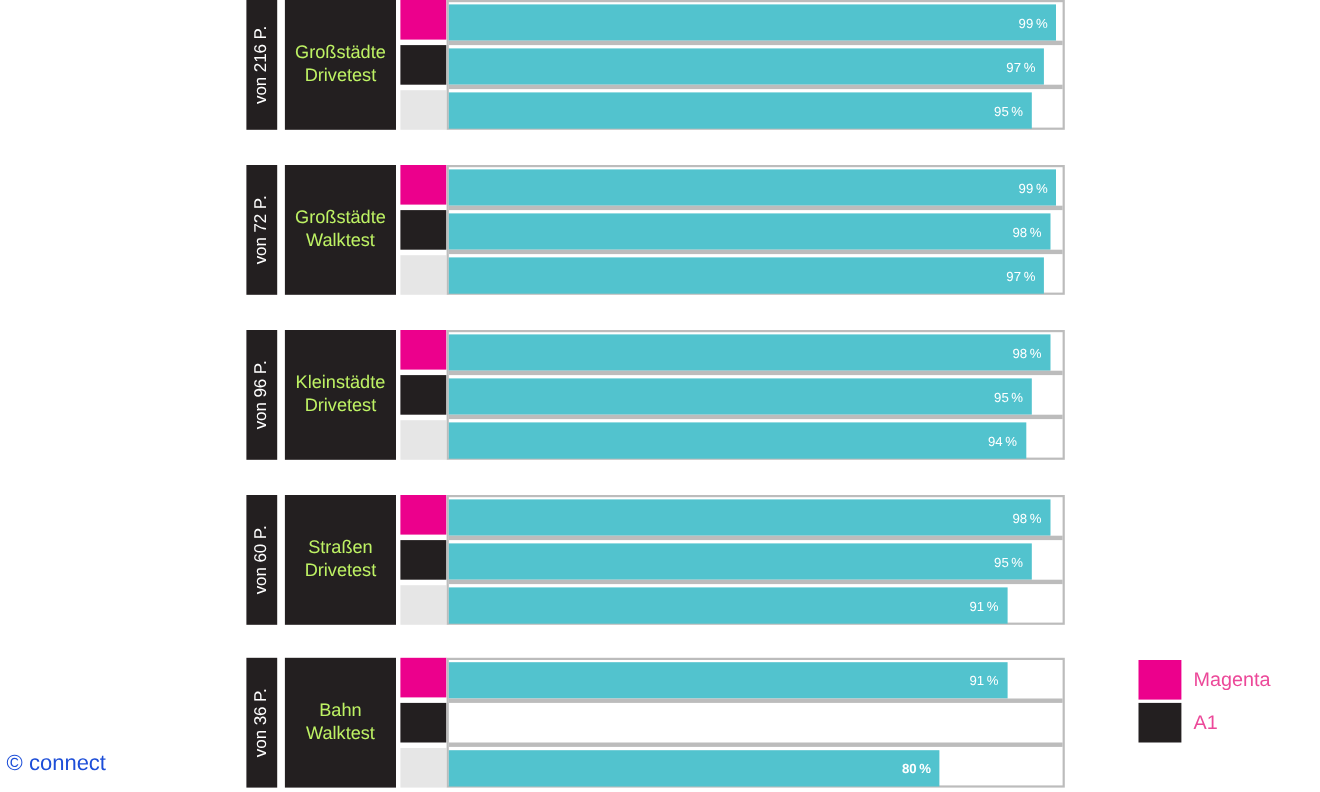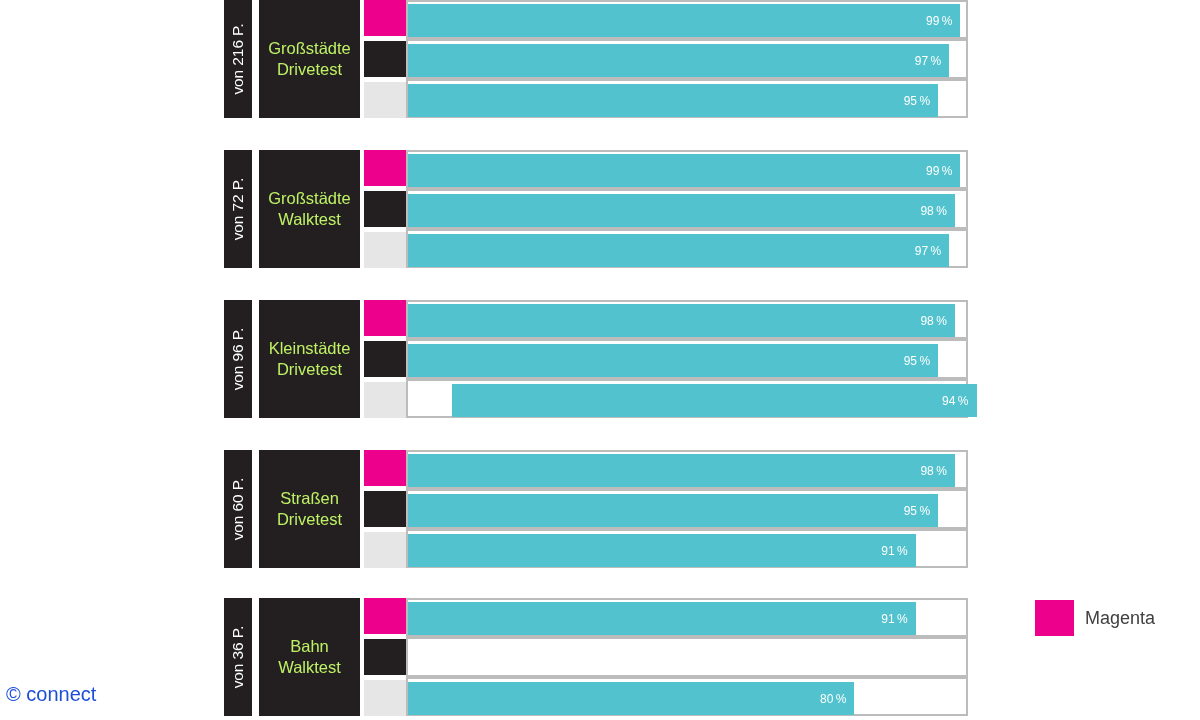--- a/index.html
+++ b/index.html
@@ -286,7 +286,7 @@
             </div>
           </div>
           <div class="bar-track t2">
-            <div class="bar-fill" style="width: 94%; background: rgb(82, 195, 206); margin-left: 44px;">
+            <div class="bar-fill" style="width: 94%; background: rgb(82, 195, 206);">
               <span class="bar-value">94 %</span>
             </div>
           </div>

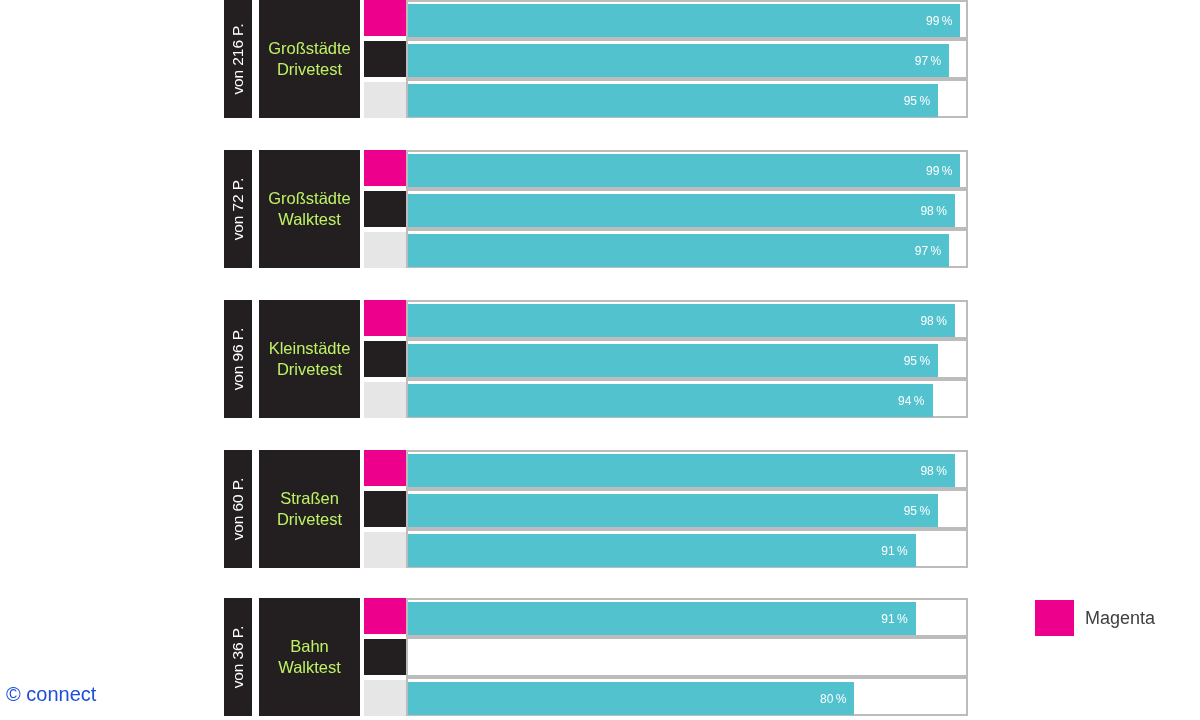--- a/index.html
+++ b/index.html
@@ -172,7 +172,7 @@
     left: 50px;
     top: 50%;
     transform: translateY(-50%);
-    color: #404040;
+    color: #ec4899;
     font-size: 18px;
     white-space: nowrap;
     line-height: 1;

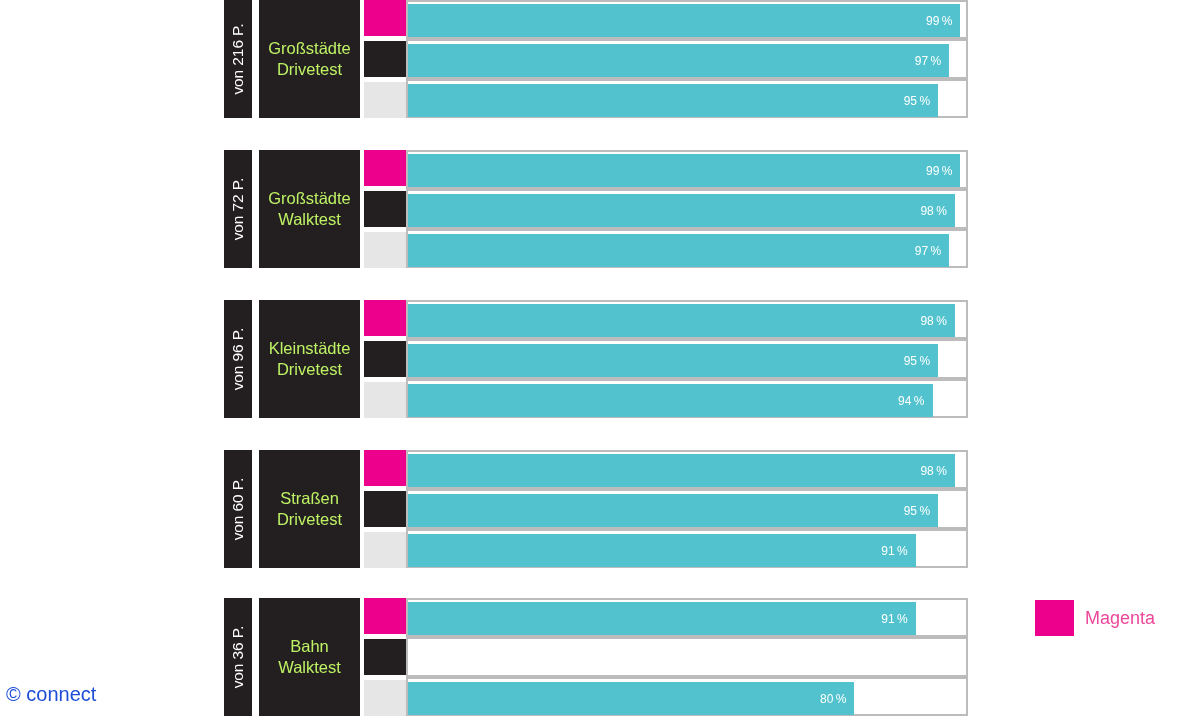--- a/index.html
+++ b/index.html
@@ -362,6 +362,10 @@
         <div class="legend-swatch" style="background: rgb(236, 0, 140);"></div>
         <span class="legend-label">Magenta</span>
       </div>
+      <div class="legend-row l1">
+        <div class="legend-swatch" style="background: rgb(35, 31, 32);"></div>
+        <span class="legend-label">A1</span>
+      </div>
     </div>
 
   <div id="watermark">© connect</div>

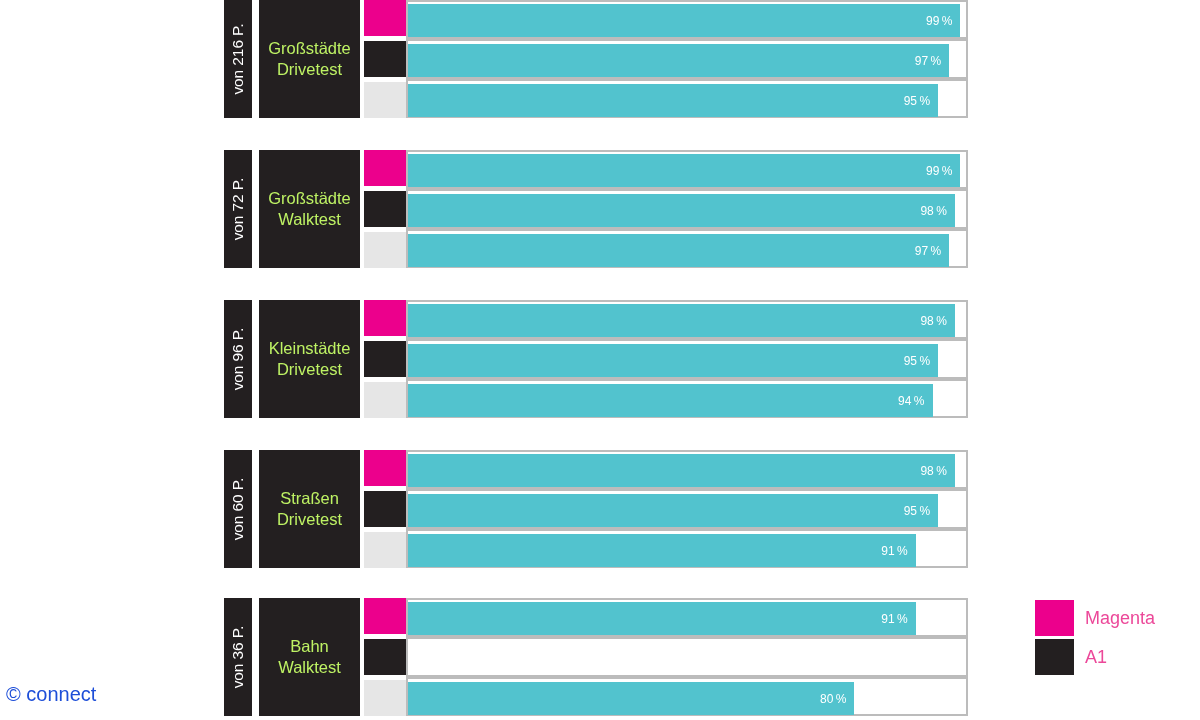--- a/index.html
+++ b/index.html
@@ -347,7 +347,7 @@
             </div>
           </div>
           <div class="bar-track t2">
-            <div class="bar-fill" style="width: 80%; background: rgb(82, 195, 206);">
+            <div class="bar-fill" style="width: 80%; background: rgb(82, 195, 206); font-weight: bold;">
               <span class="bar-value">80 %</span>
             </div>
           </div>

